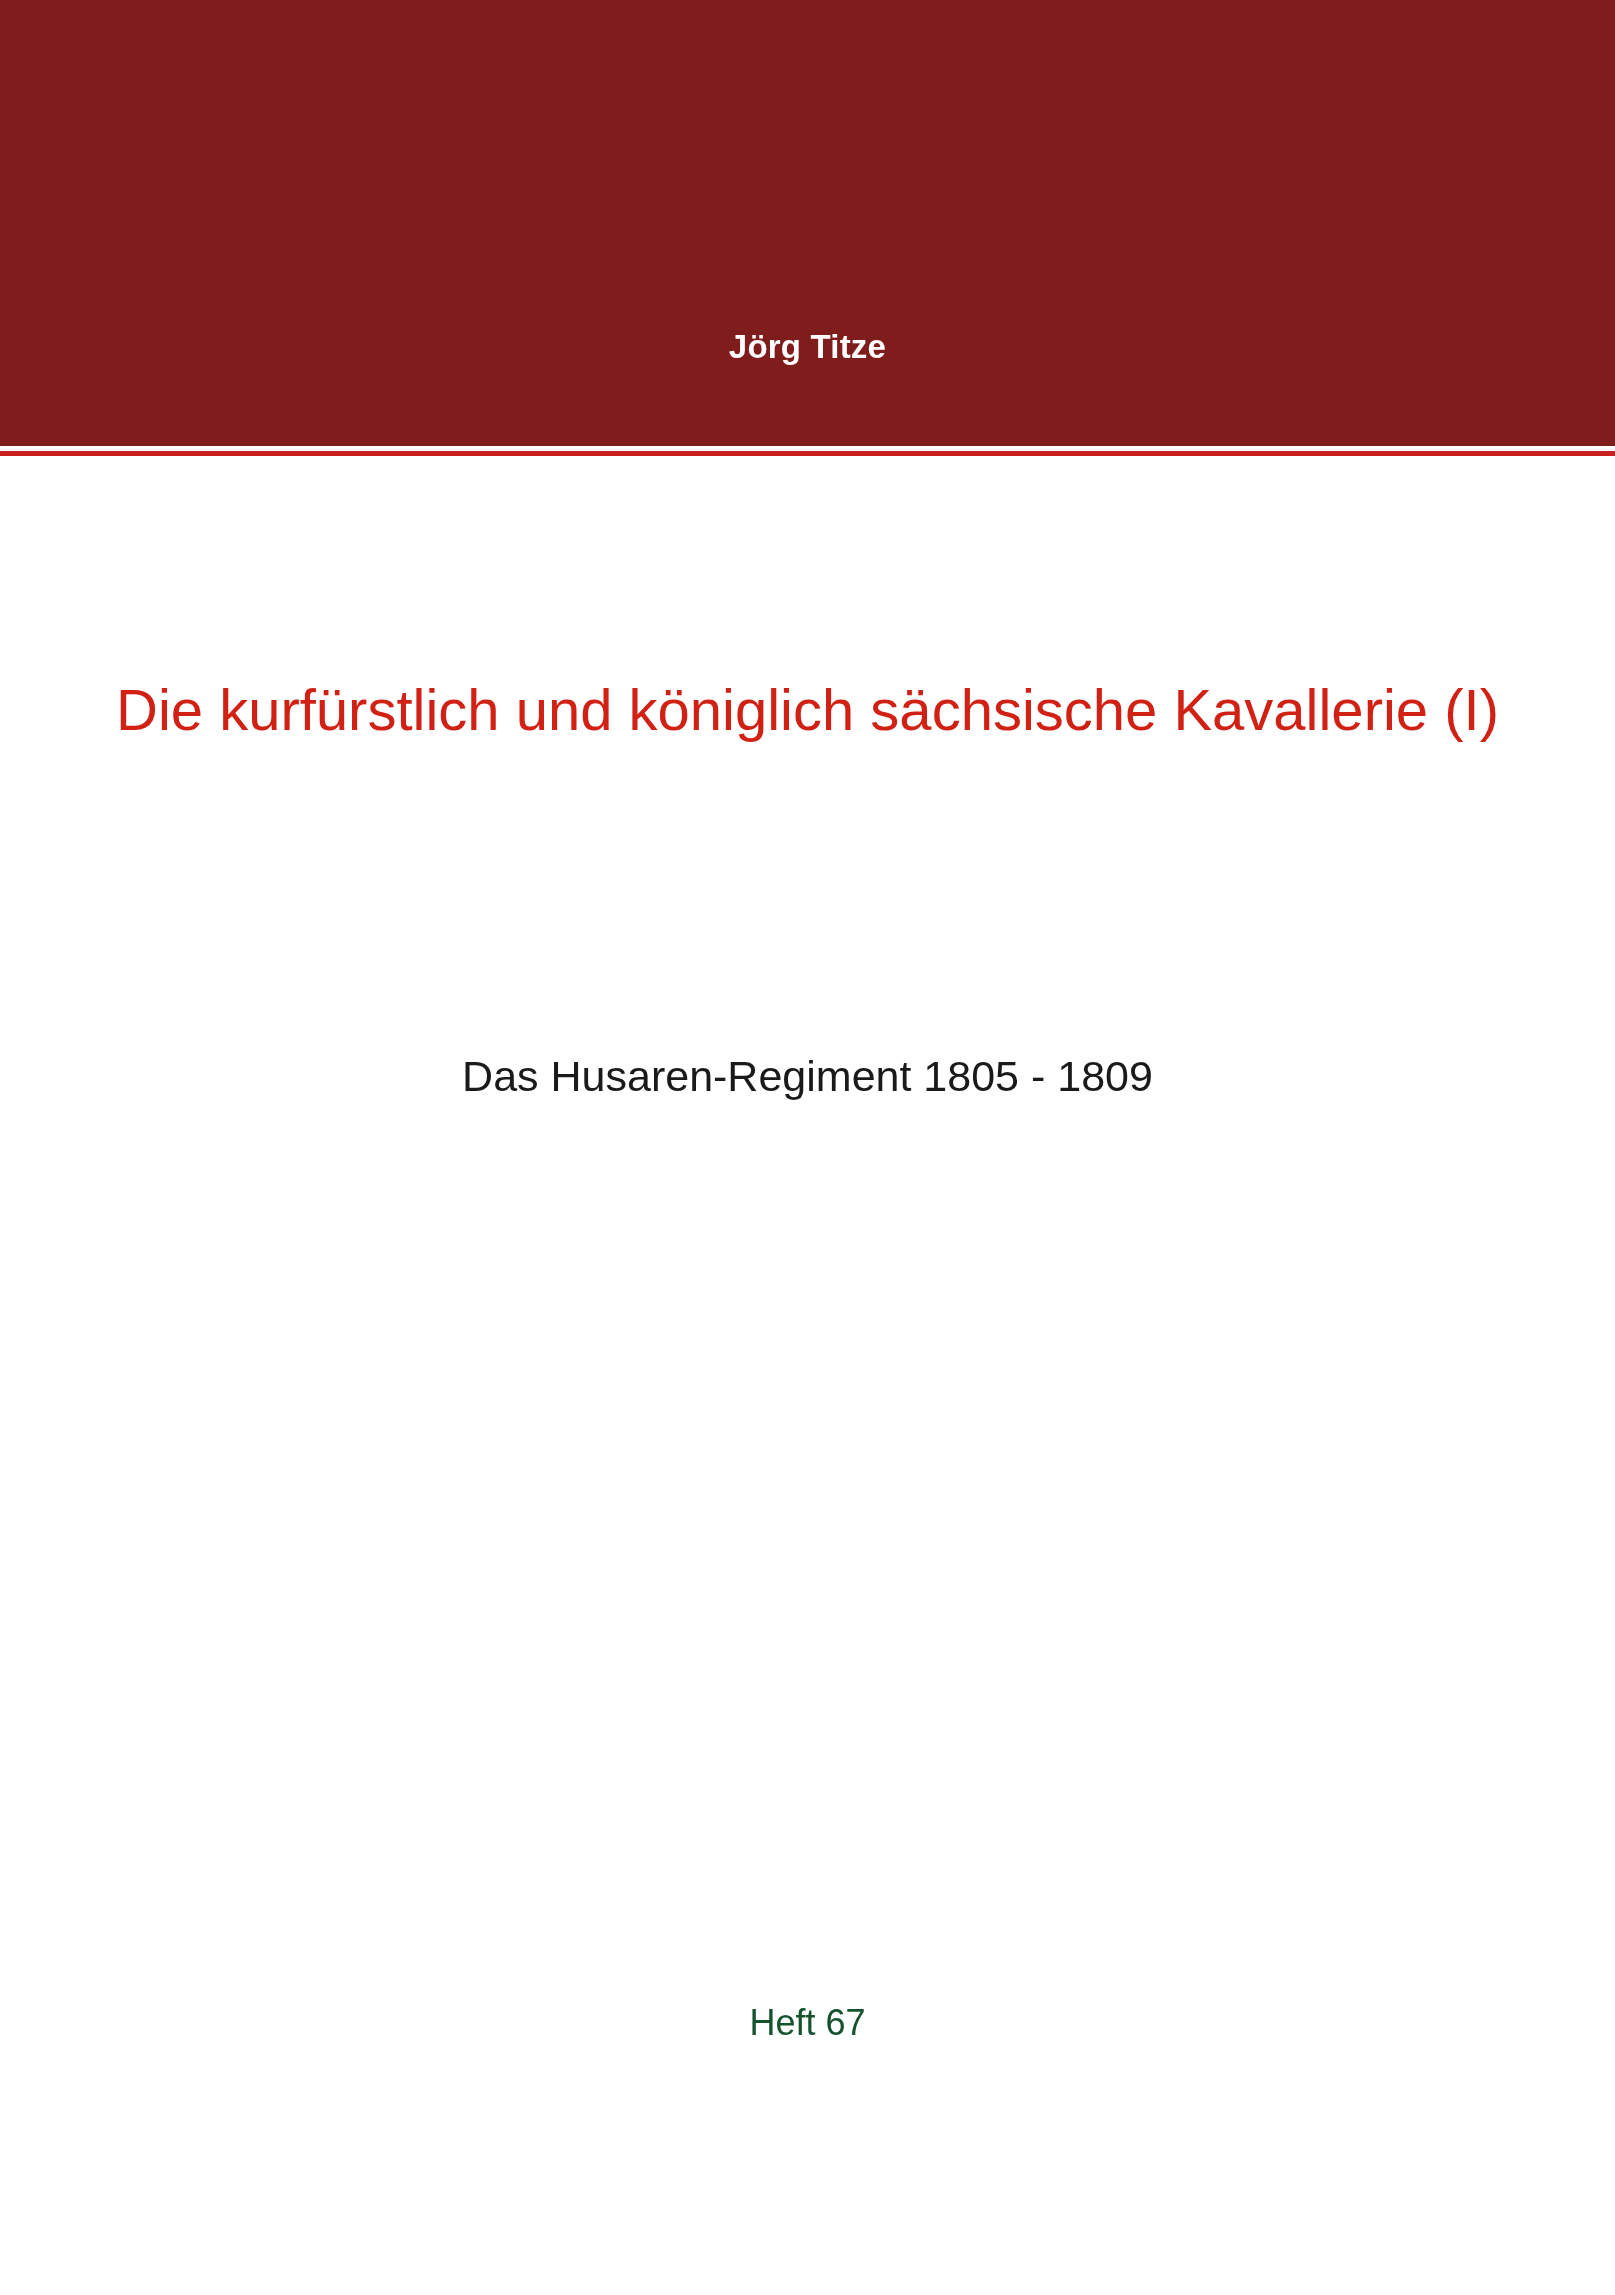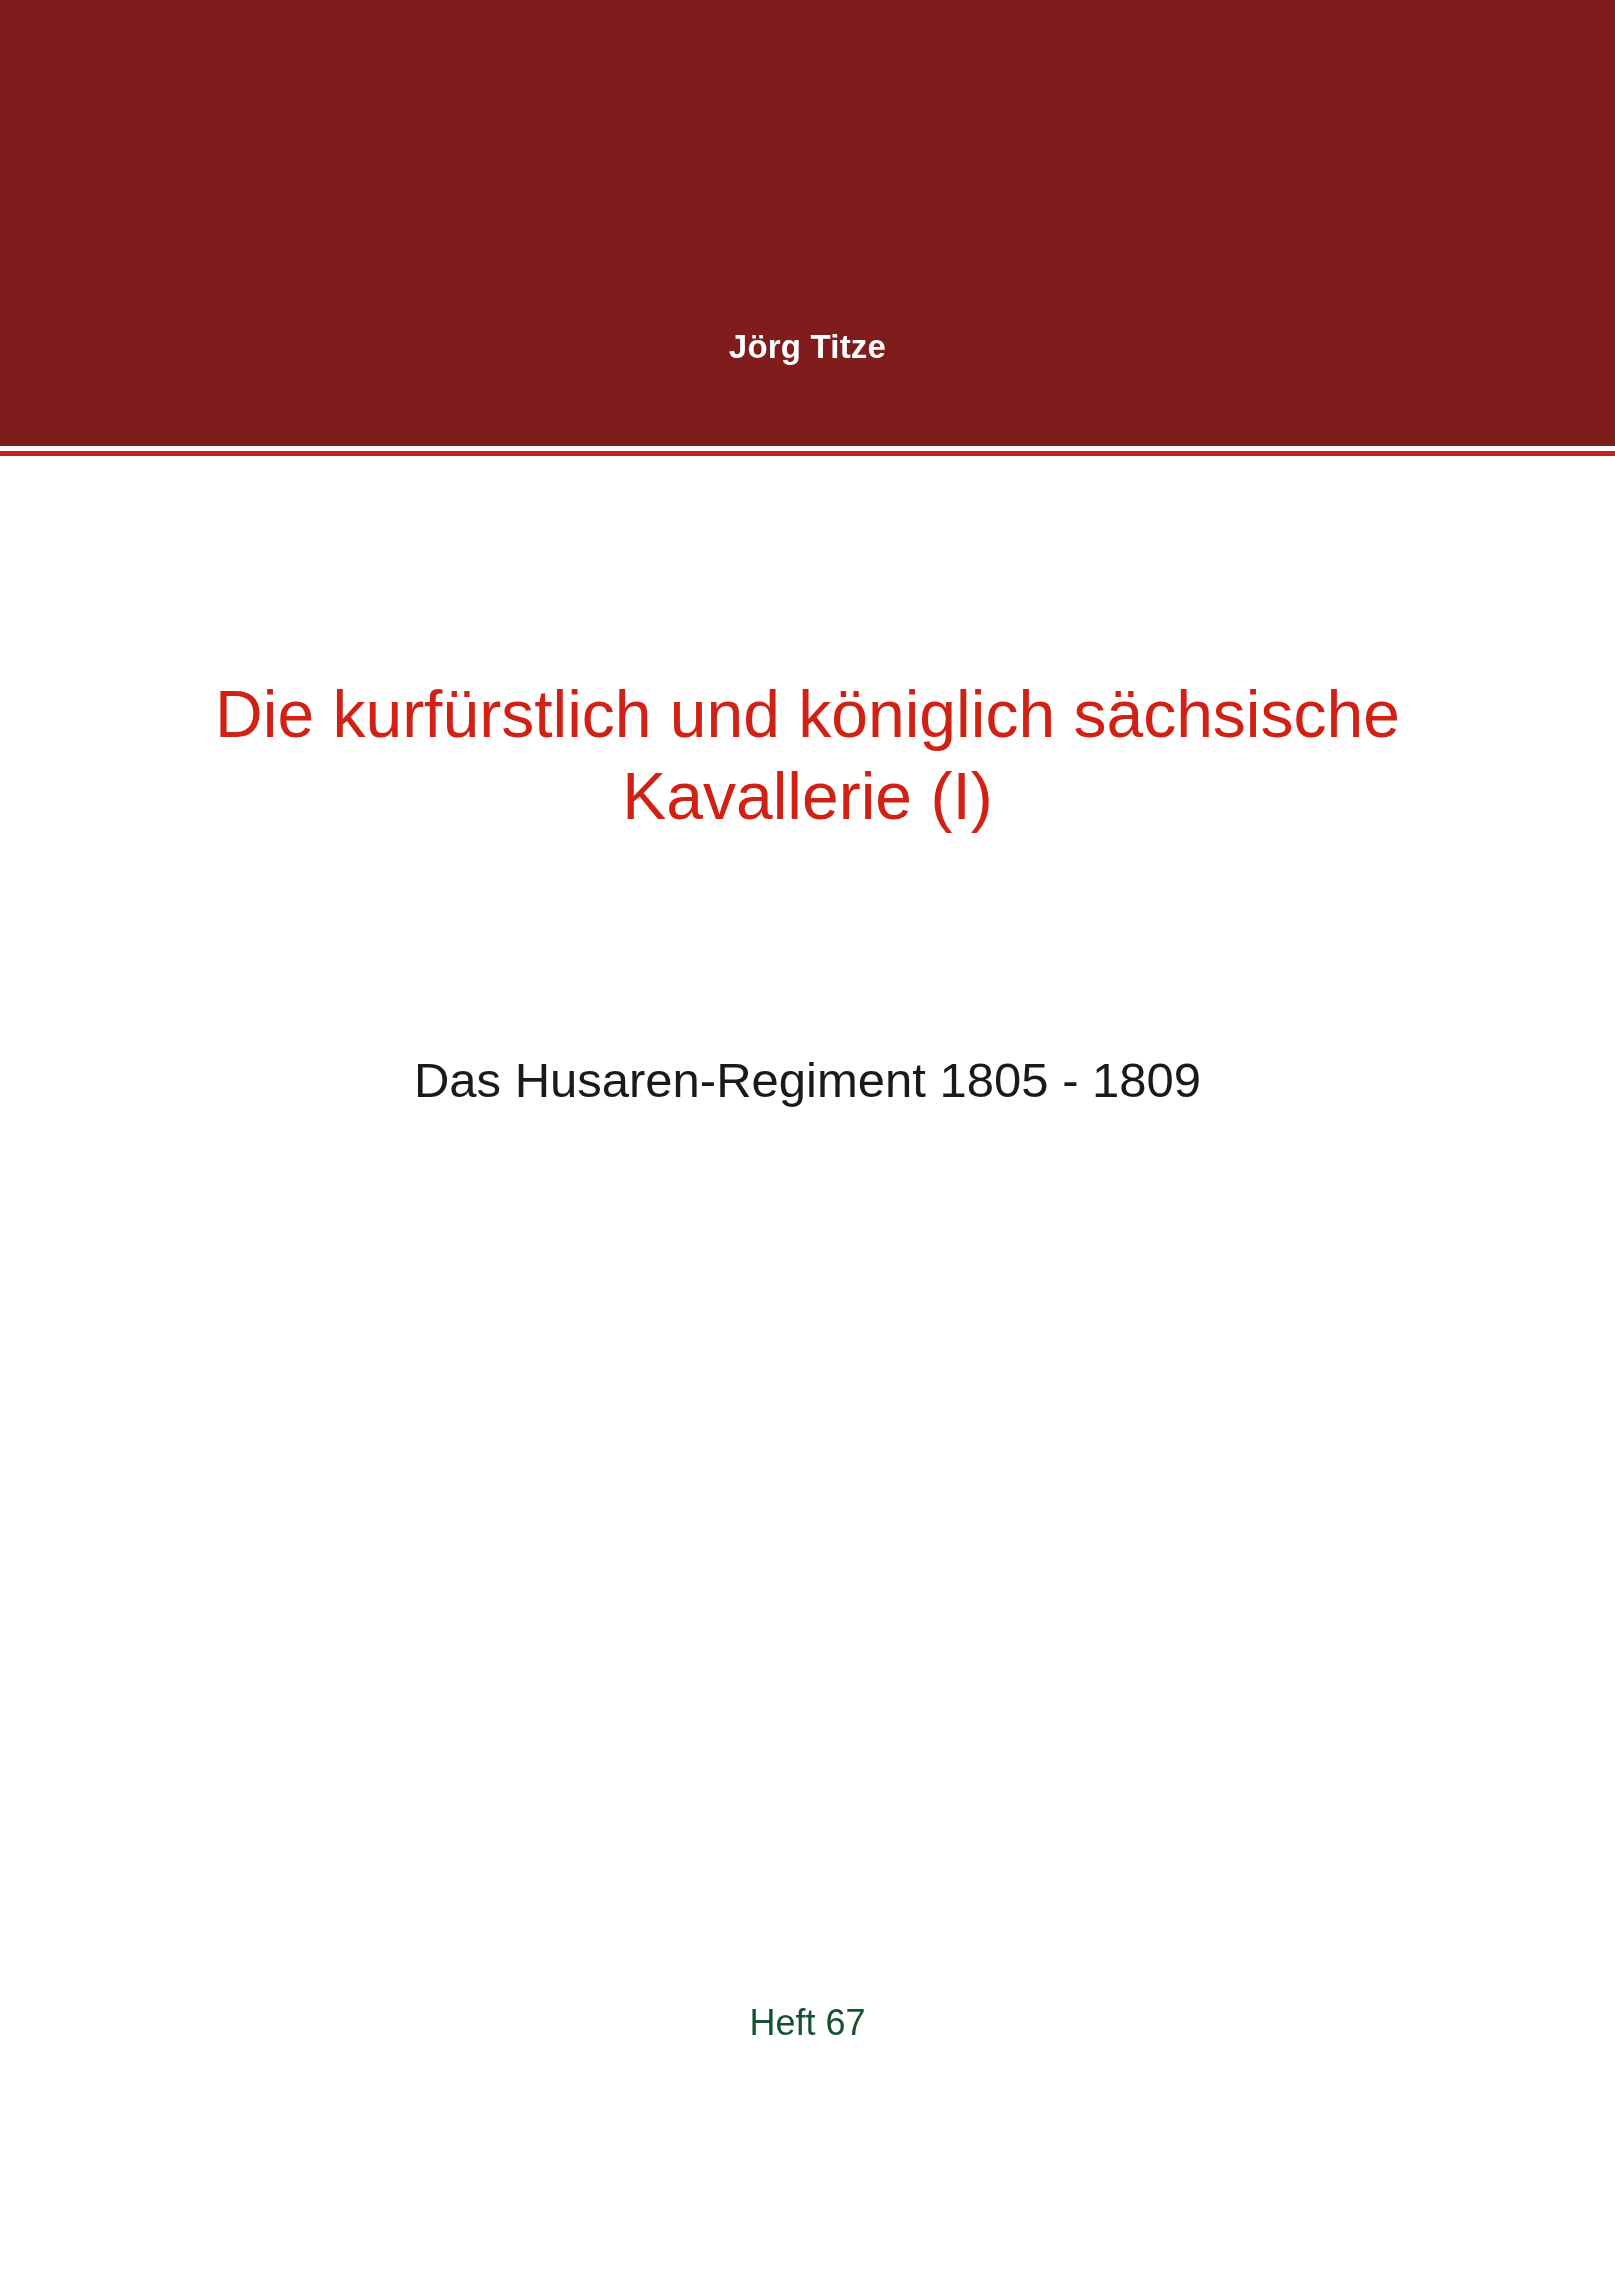--- a/index.html
+++ b/index.html
@@ -58,7 +58,7 @@
     width: 1443px;
     text-align: center;
     color: #d12114;
-    font-size: 66px;
+    font-size: 58px;
     line-height: 1.24;
     font-weight: normal;
     margin: 0;

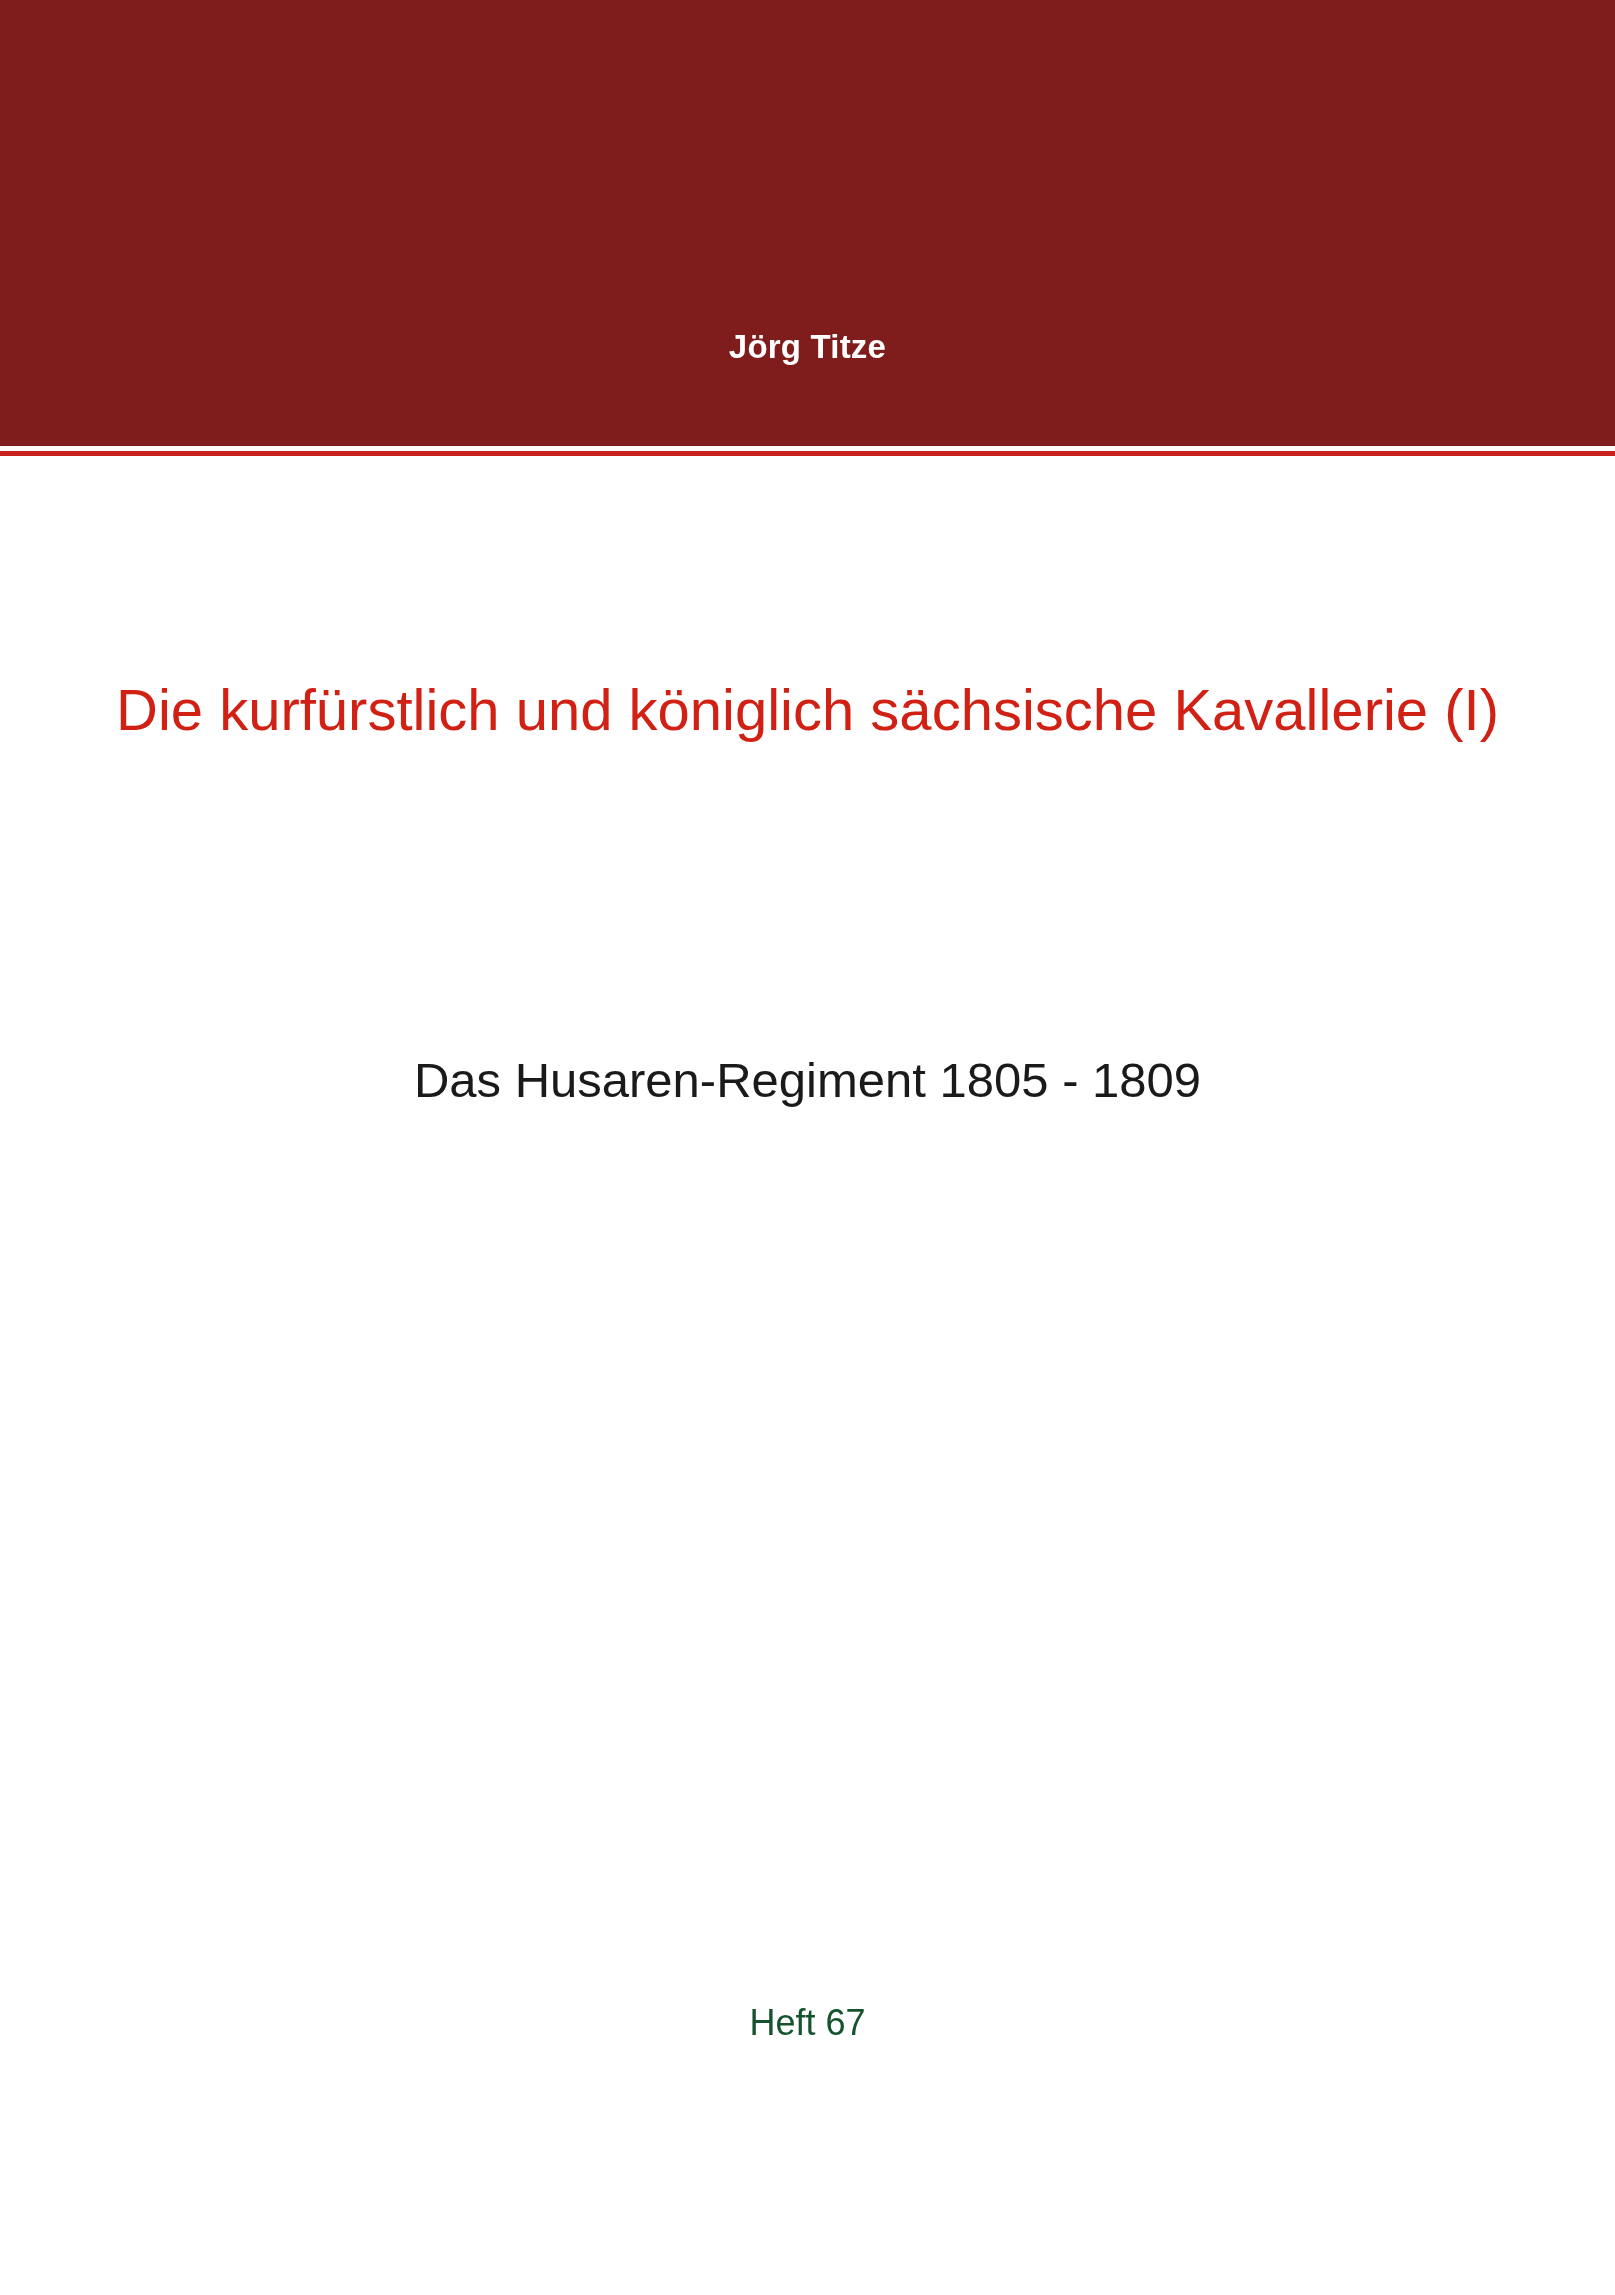--- a/index.html
+++ b/index.html
@@ -70,7 +70,7 @@
     width: 1443px;
     text-align: center;
     color: #1a1a1a;
-    font-size: 49px;
+    font-size: 43px;
     font-weight: normal;
     margin: 0;
   }

